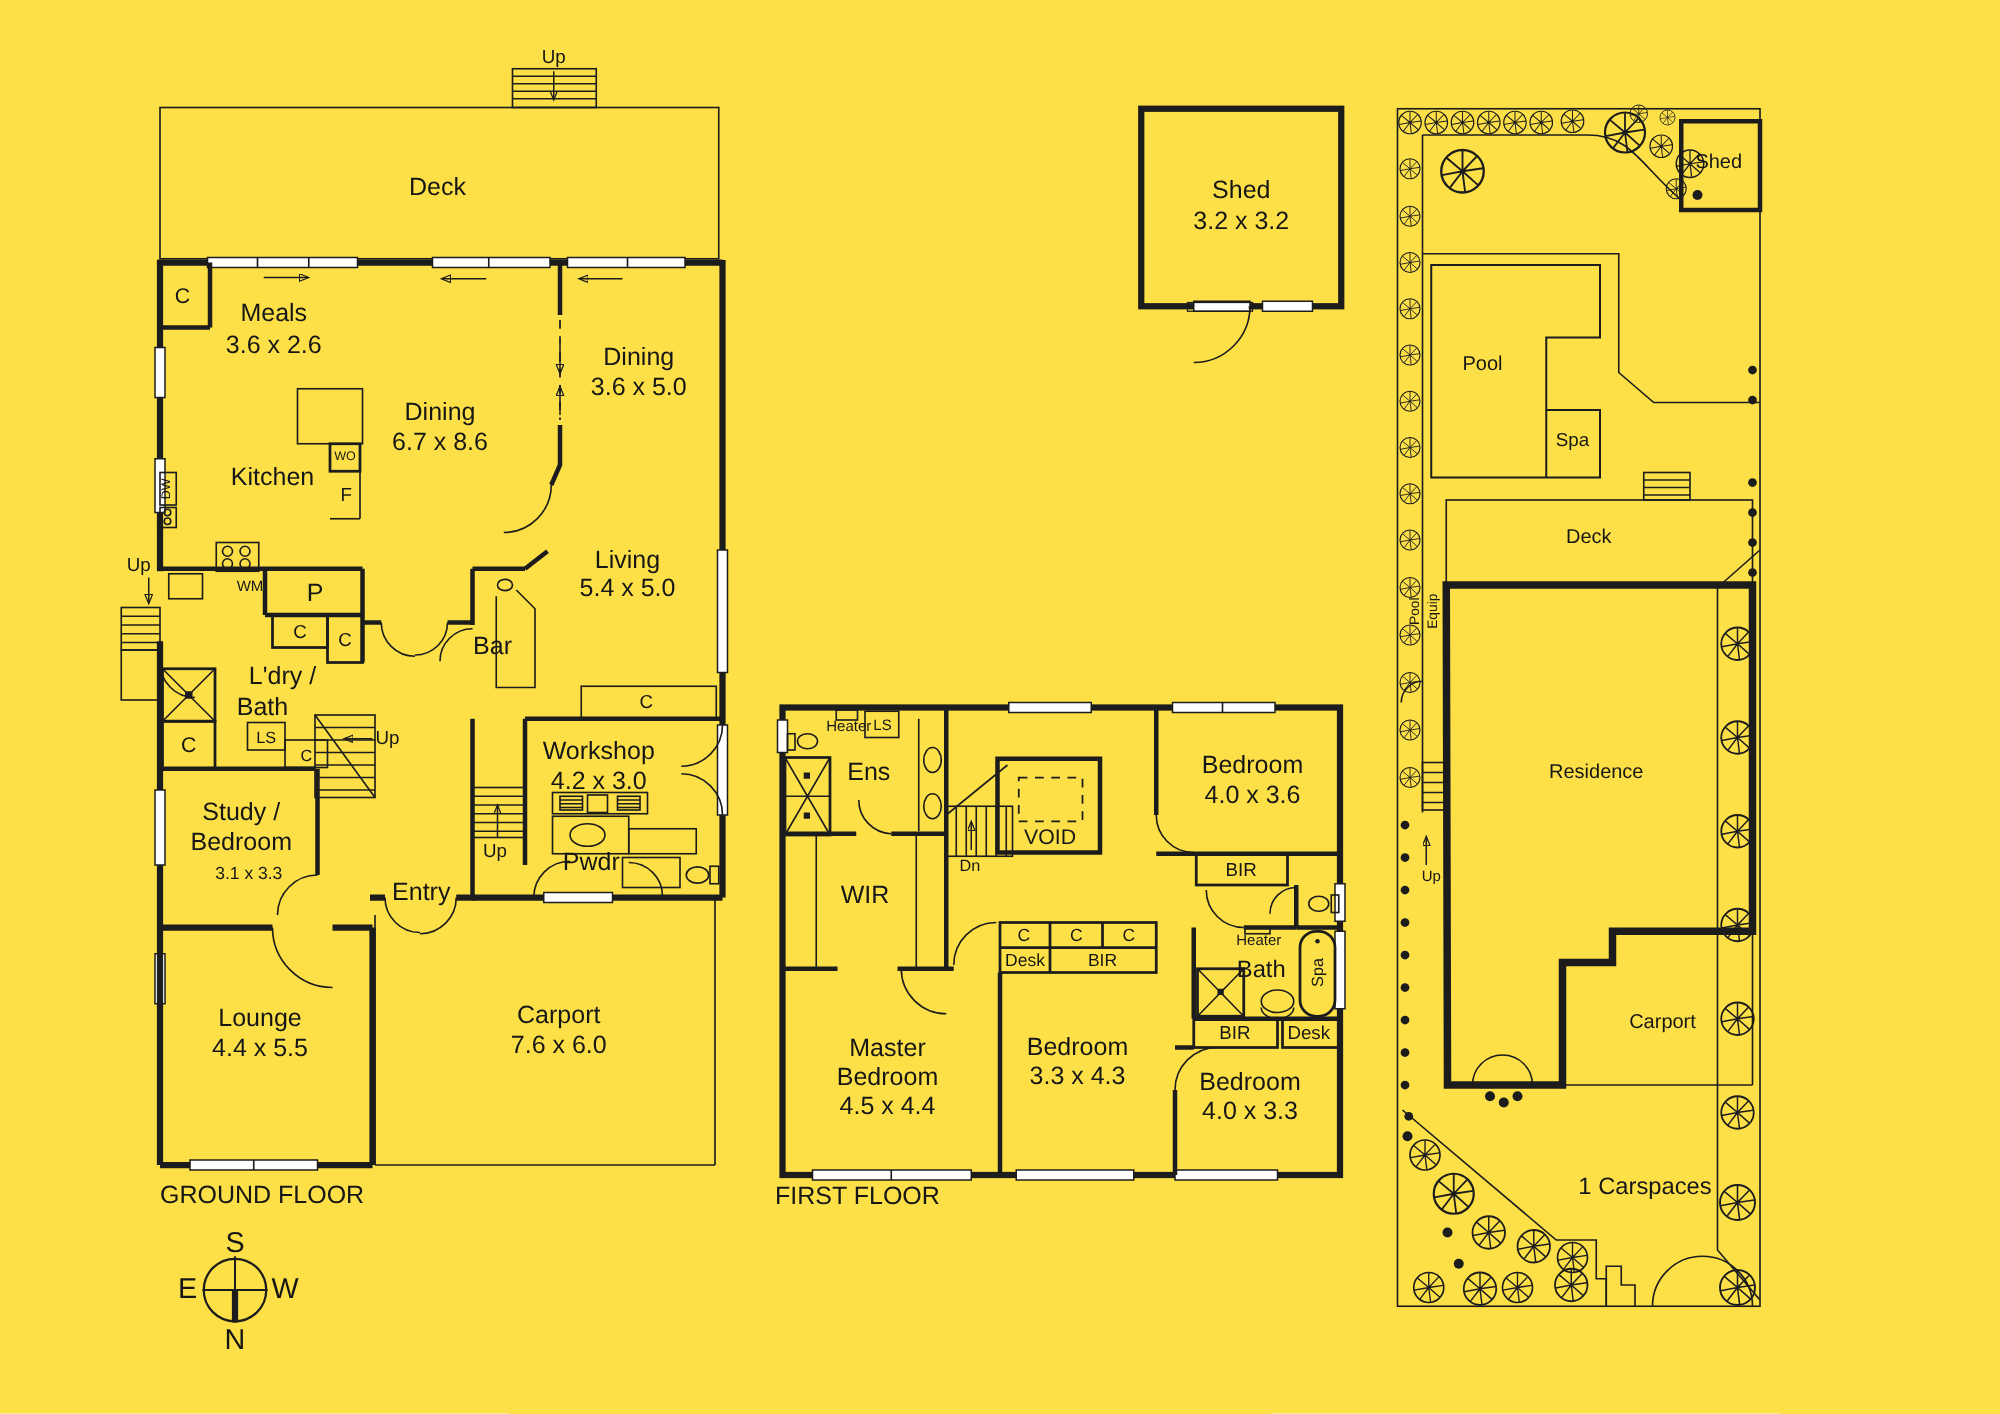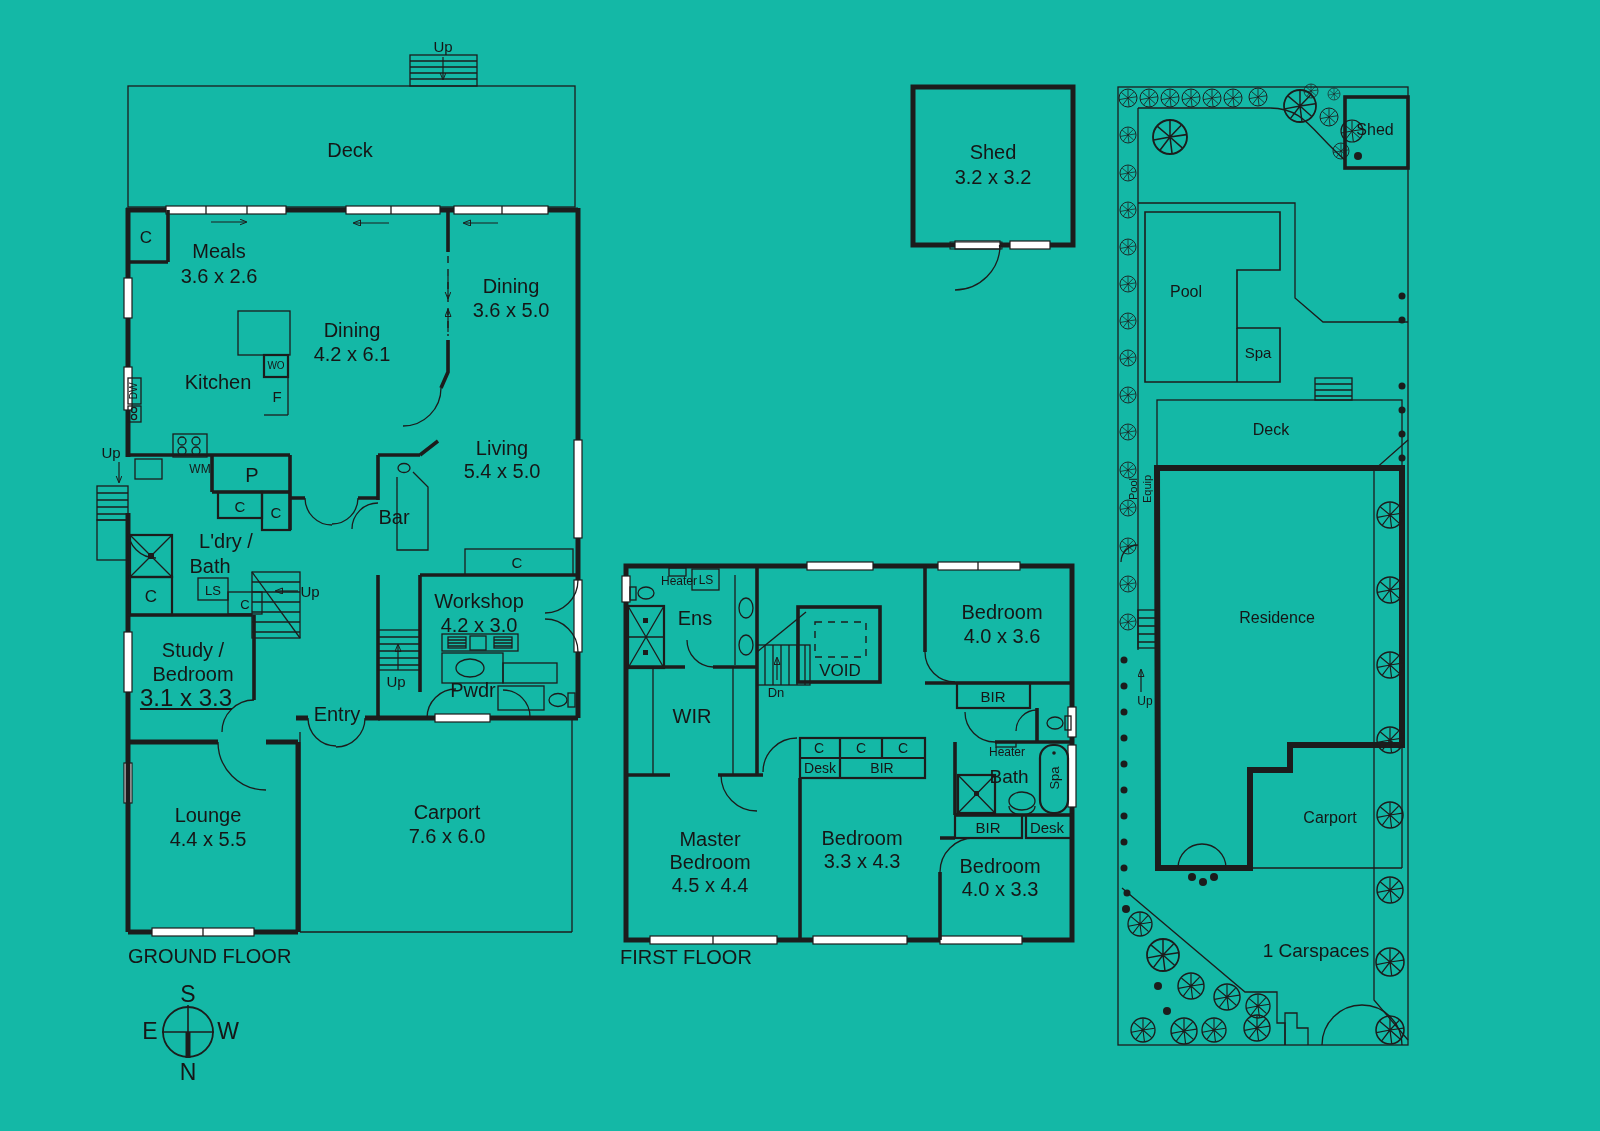--- a/index.html
+++ b/index.html
@@ -3,7 +3,7 @@
 <meta charset="utf-8">
 <style>
   html,body{margin:0;padding:0;background:#fff;}
-  .stage{position:relative;width:1600px;height:1131px;background:#14b8a6;overflow:hidden;
+  .stage{position:relative;width:1600px;height:1131px;background:#fde047;overflow:hidden;
          font-family:"Liberation Sans", sans-serif;}
   .stage svg{position:absolute;left:0;top:0;}
   svg line, svg path, svg rect, svg circle, svg ellipse, svg polyline{

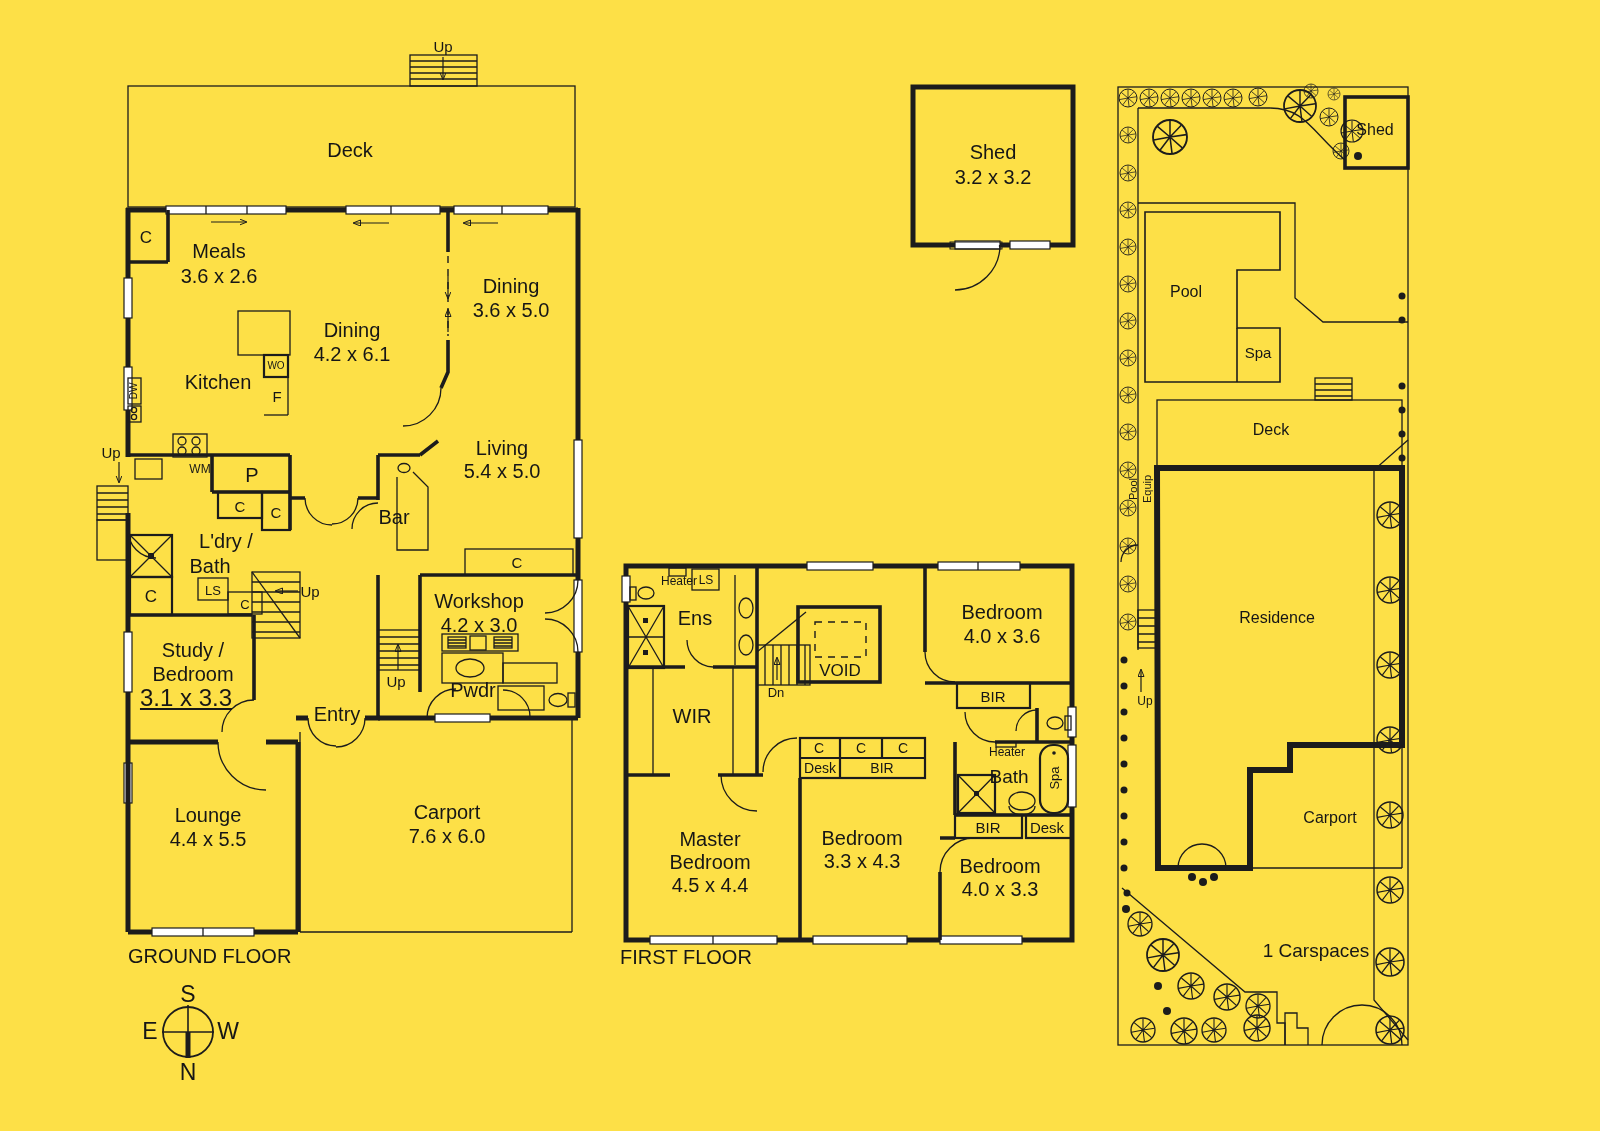--- a/index.html
+++ b/index.html
@@ -431,7 +431,7 @@
       <div class="lbl" style="left: 511px; top: 286px; font-size: 20px;">Dining</div>
       <div class="lbl" style="left: 511px; top: 310px; font-size: 20px;">3.6 x 5.0</div>
       <div class="lbl" style="left: 352px; top: 330px; font-size: 20px;">Dining</div>
-      <div class="lbl" style="left: 352px; top: 354px; font-size: 20px;">4.2 x 6.1</div>
+      <div class="lbl" style="left: 352px; top: 354px; font-size: 20px;">6.7 x 8.6</div>
       <div class="lbl" style="left: 218px; top: 382px; font-size: 20px;">Kitchen</div>
       <div class="lbl" style="left: 276px; top: 366px; font-size: 10px;">WO</div>
       <div class="lbl" style="left: 277px; top: 396px; font-size: 15px;">F</div>

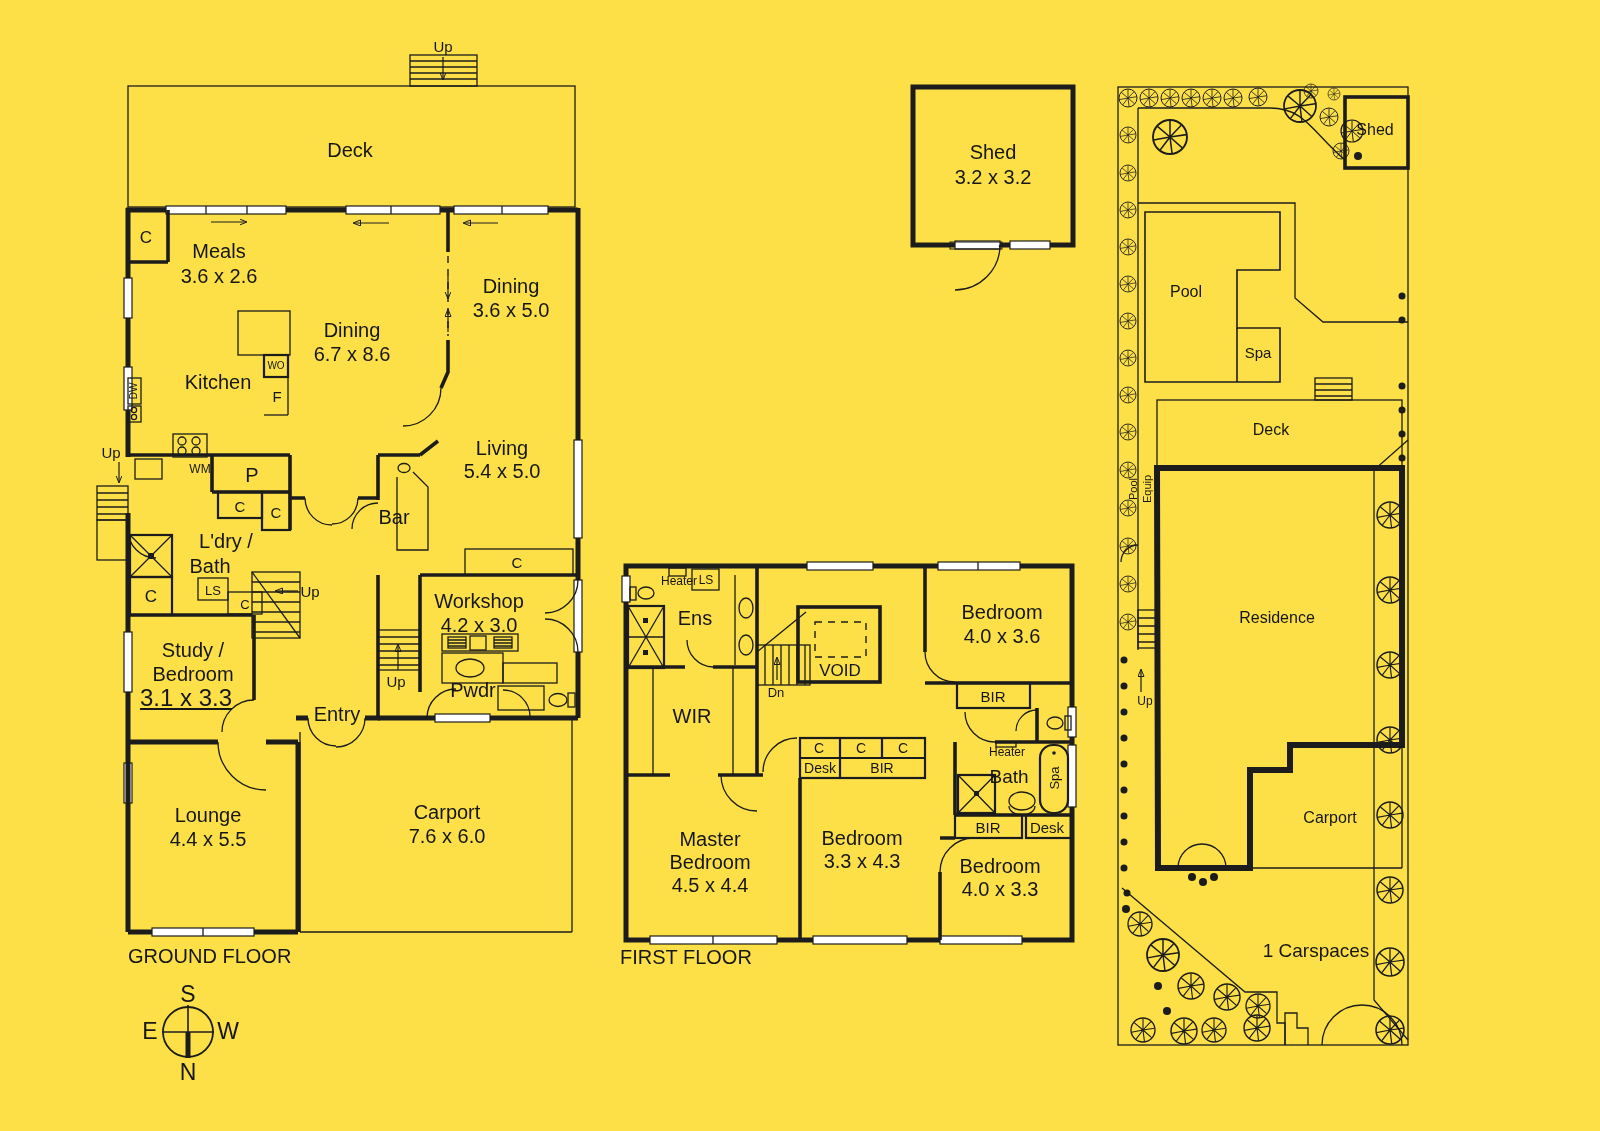--- a/index.html
+++ b/index.html
@@ -449,7 +449,7 @@
       <div class="lbl" style="left: 310px; top: 591px; font-size: 15px;">Up</div>
       <div class="lbl" style="left: 193px; top: 650px; font-size: 20px;">Study /</div>
       <div class="lbl" style="left: 193px; top: 674px; font-size: 20px;">Bedroom</div>
-      <div class="lbl" style="left: 186px; top: 698px; font-size: 24px; text-decoration: underline;">3.1 x 3.3</div>
+      <div class="lbl" style="left: 199px; top: 698px; font-size: 14px;">3.1 x 3.3</div>
       <div class="lbl" style="left: 479px; top: 601px; font-size: 20px;">Workshop</div>
       <div class="lbl" style="left: 479px; top: 625px; font-size: 20px;">4.2 x 3.0</div>
       <div class="lbl" style="left: 502px; top: 448px; font-size: 20px;">Living</div>

